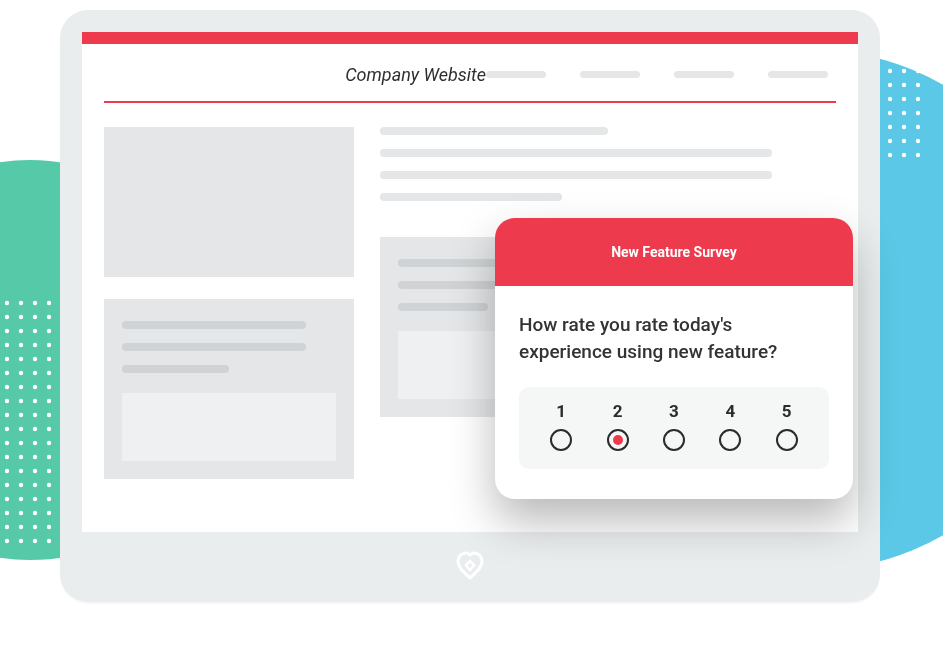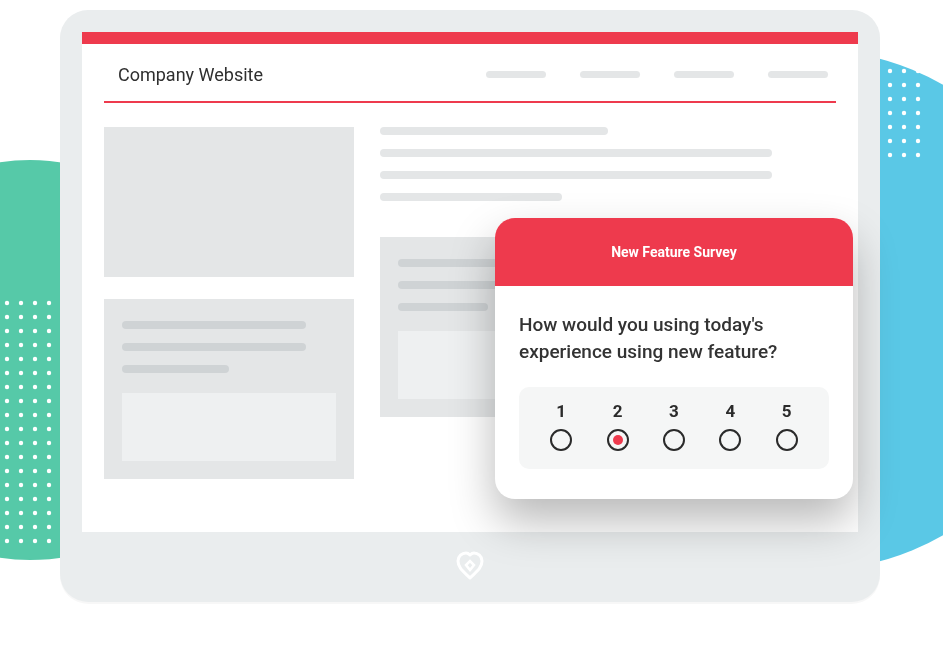--- a/index.html
+++ b/index.html
@@ -80,8 +80,9 @@
   .header {
     display: flex;
     align-items: center;
-    justify-content: space-between;
-    padding: 20px 30px 16px 36px;
+    justify-content: flex-end;
+    padding: 20px 30px 16px 22px;
+    font-style: italic;
   }
   .site-title {
     font-size: 18px;

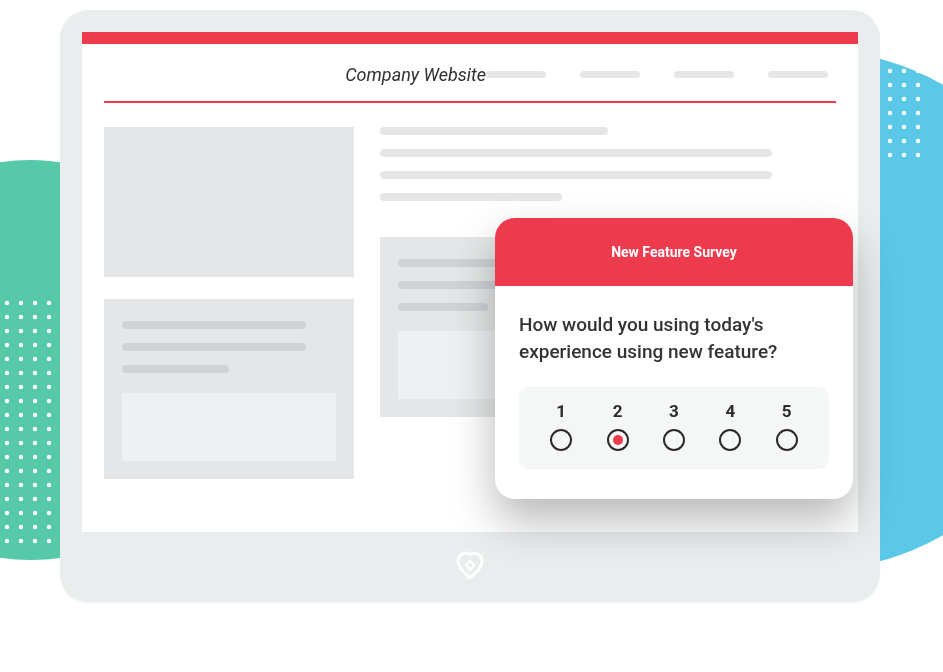--- a/index.html
+++ b/index.html
@@ -305,7 +305,7 @@
 <div class="survey">
   <div class="survey-header">New Feature Survey</div>
   <div class="survey-body">
-    <div class="survey-q">How would you using today's experience using new feature?</div>
+    <div class="survey-q">How rate you rate today's experience using new feature?</div>
     <div class="rating">
       <div class="rating-item">
         <span class="rating-num">1</span>

